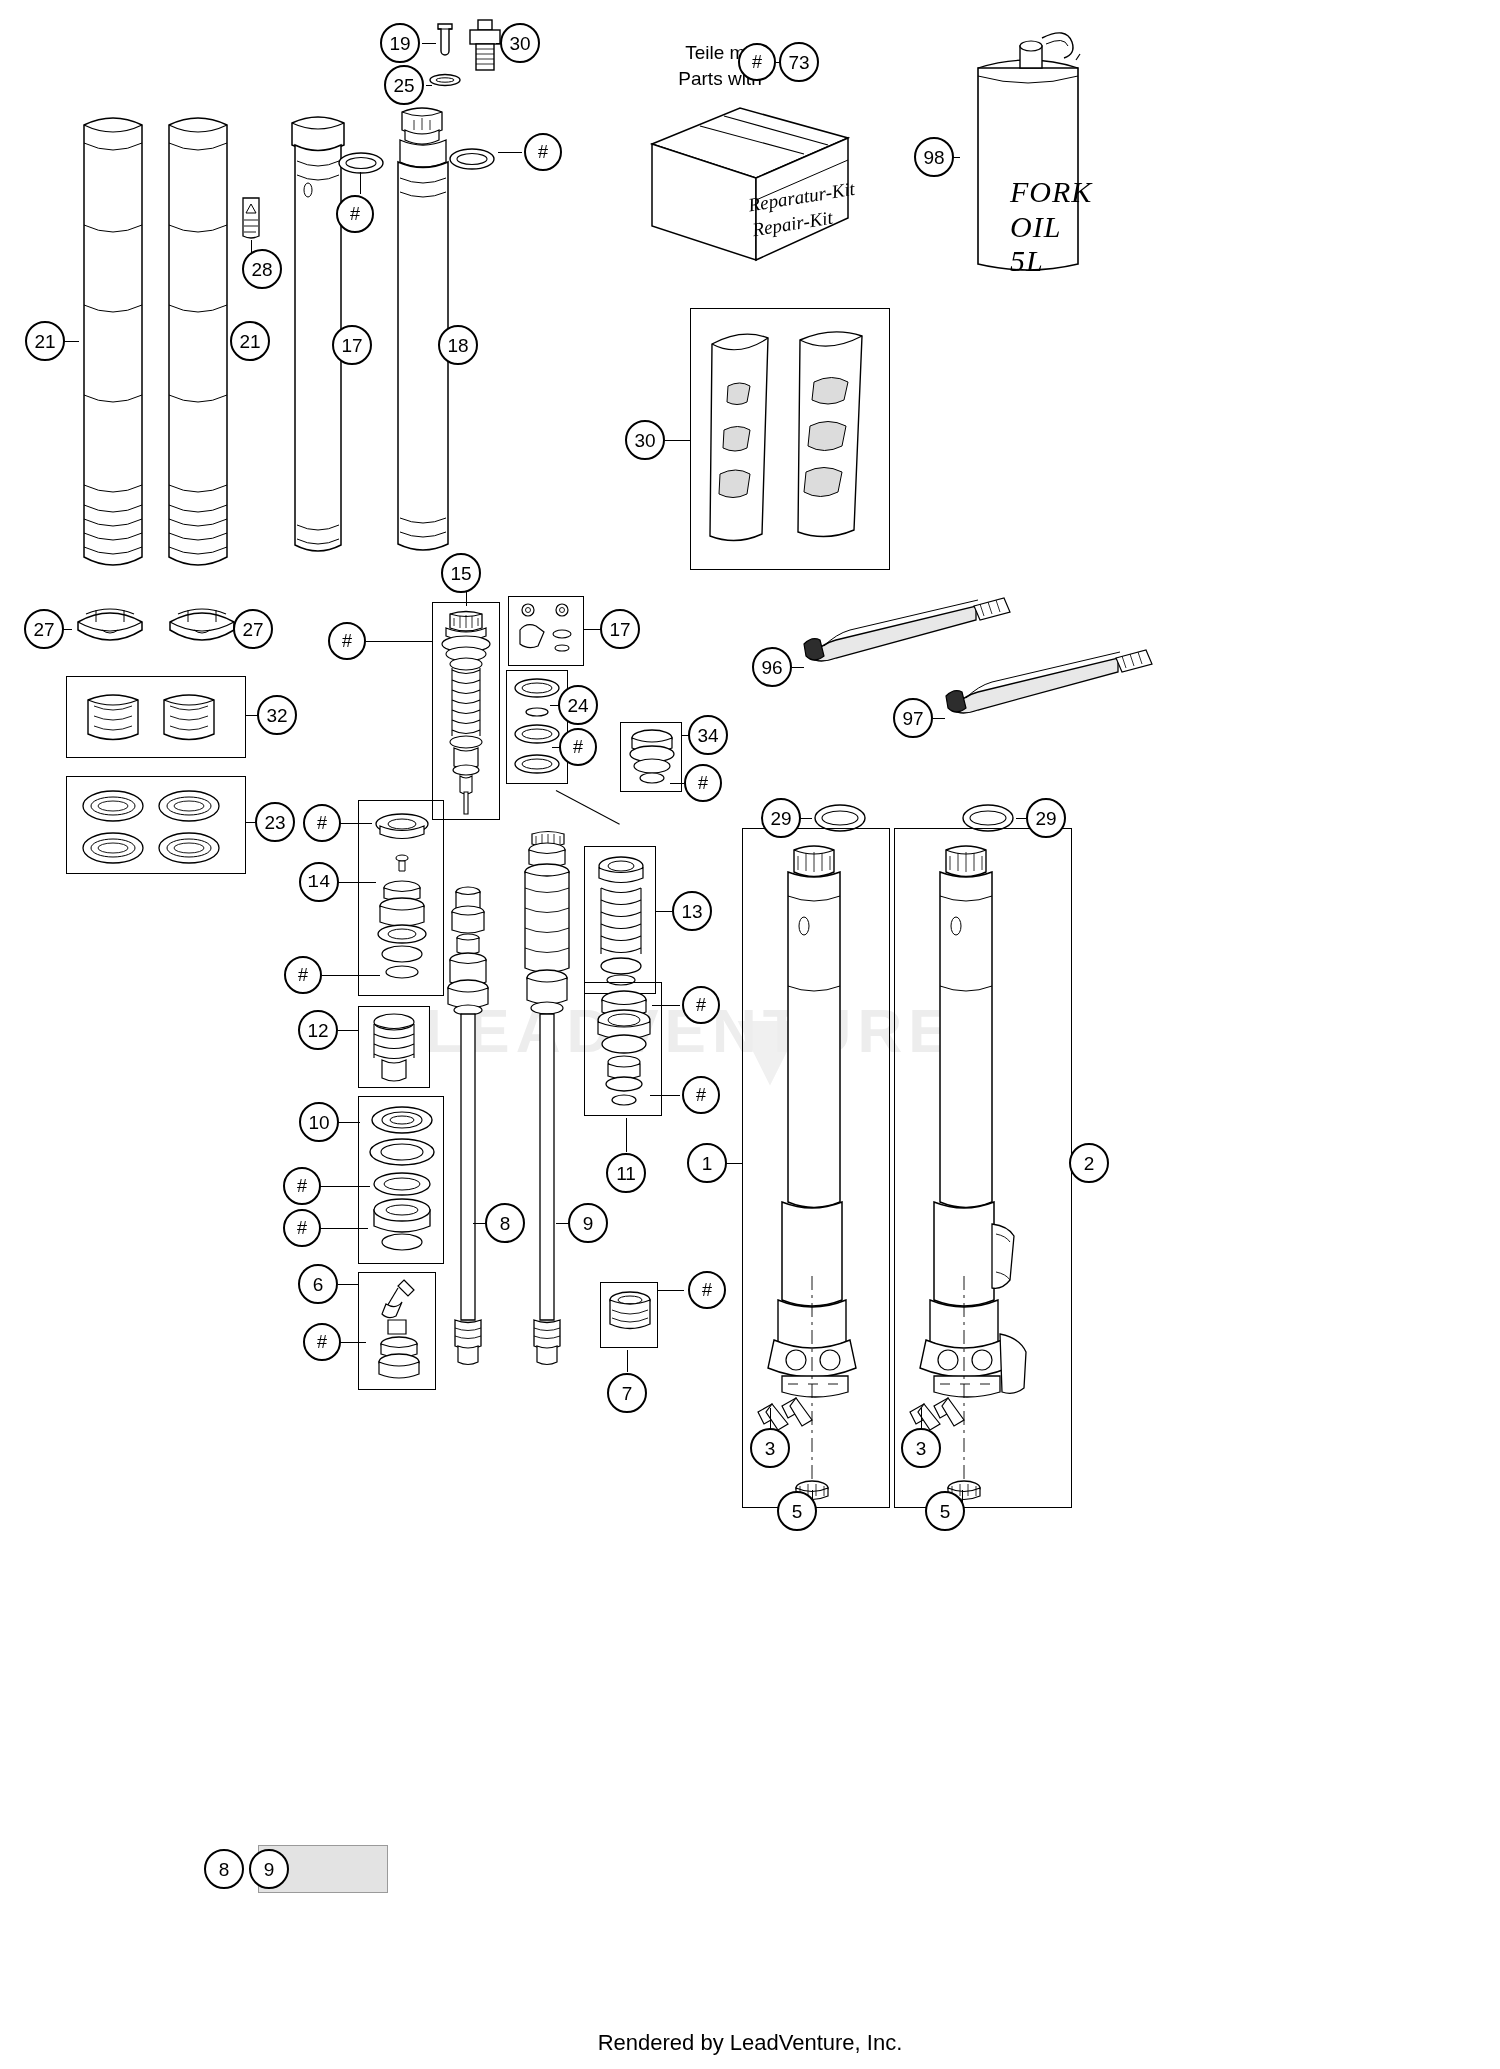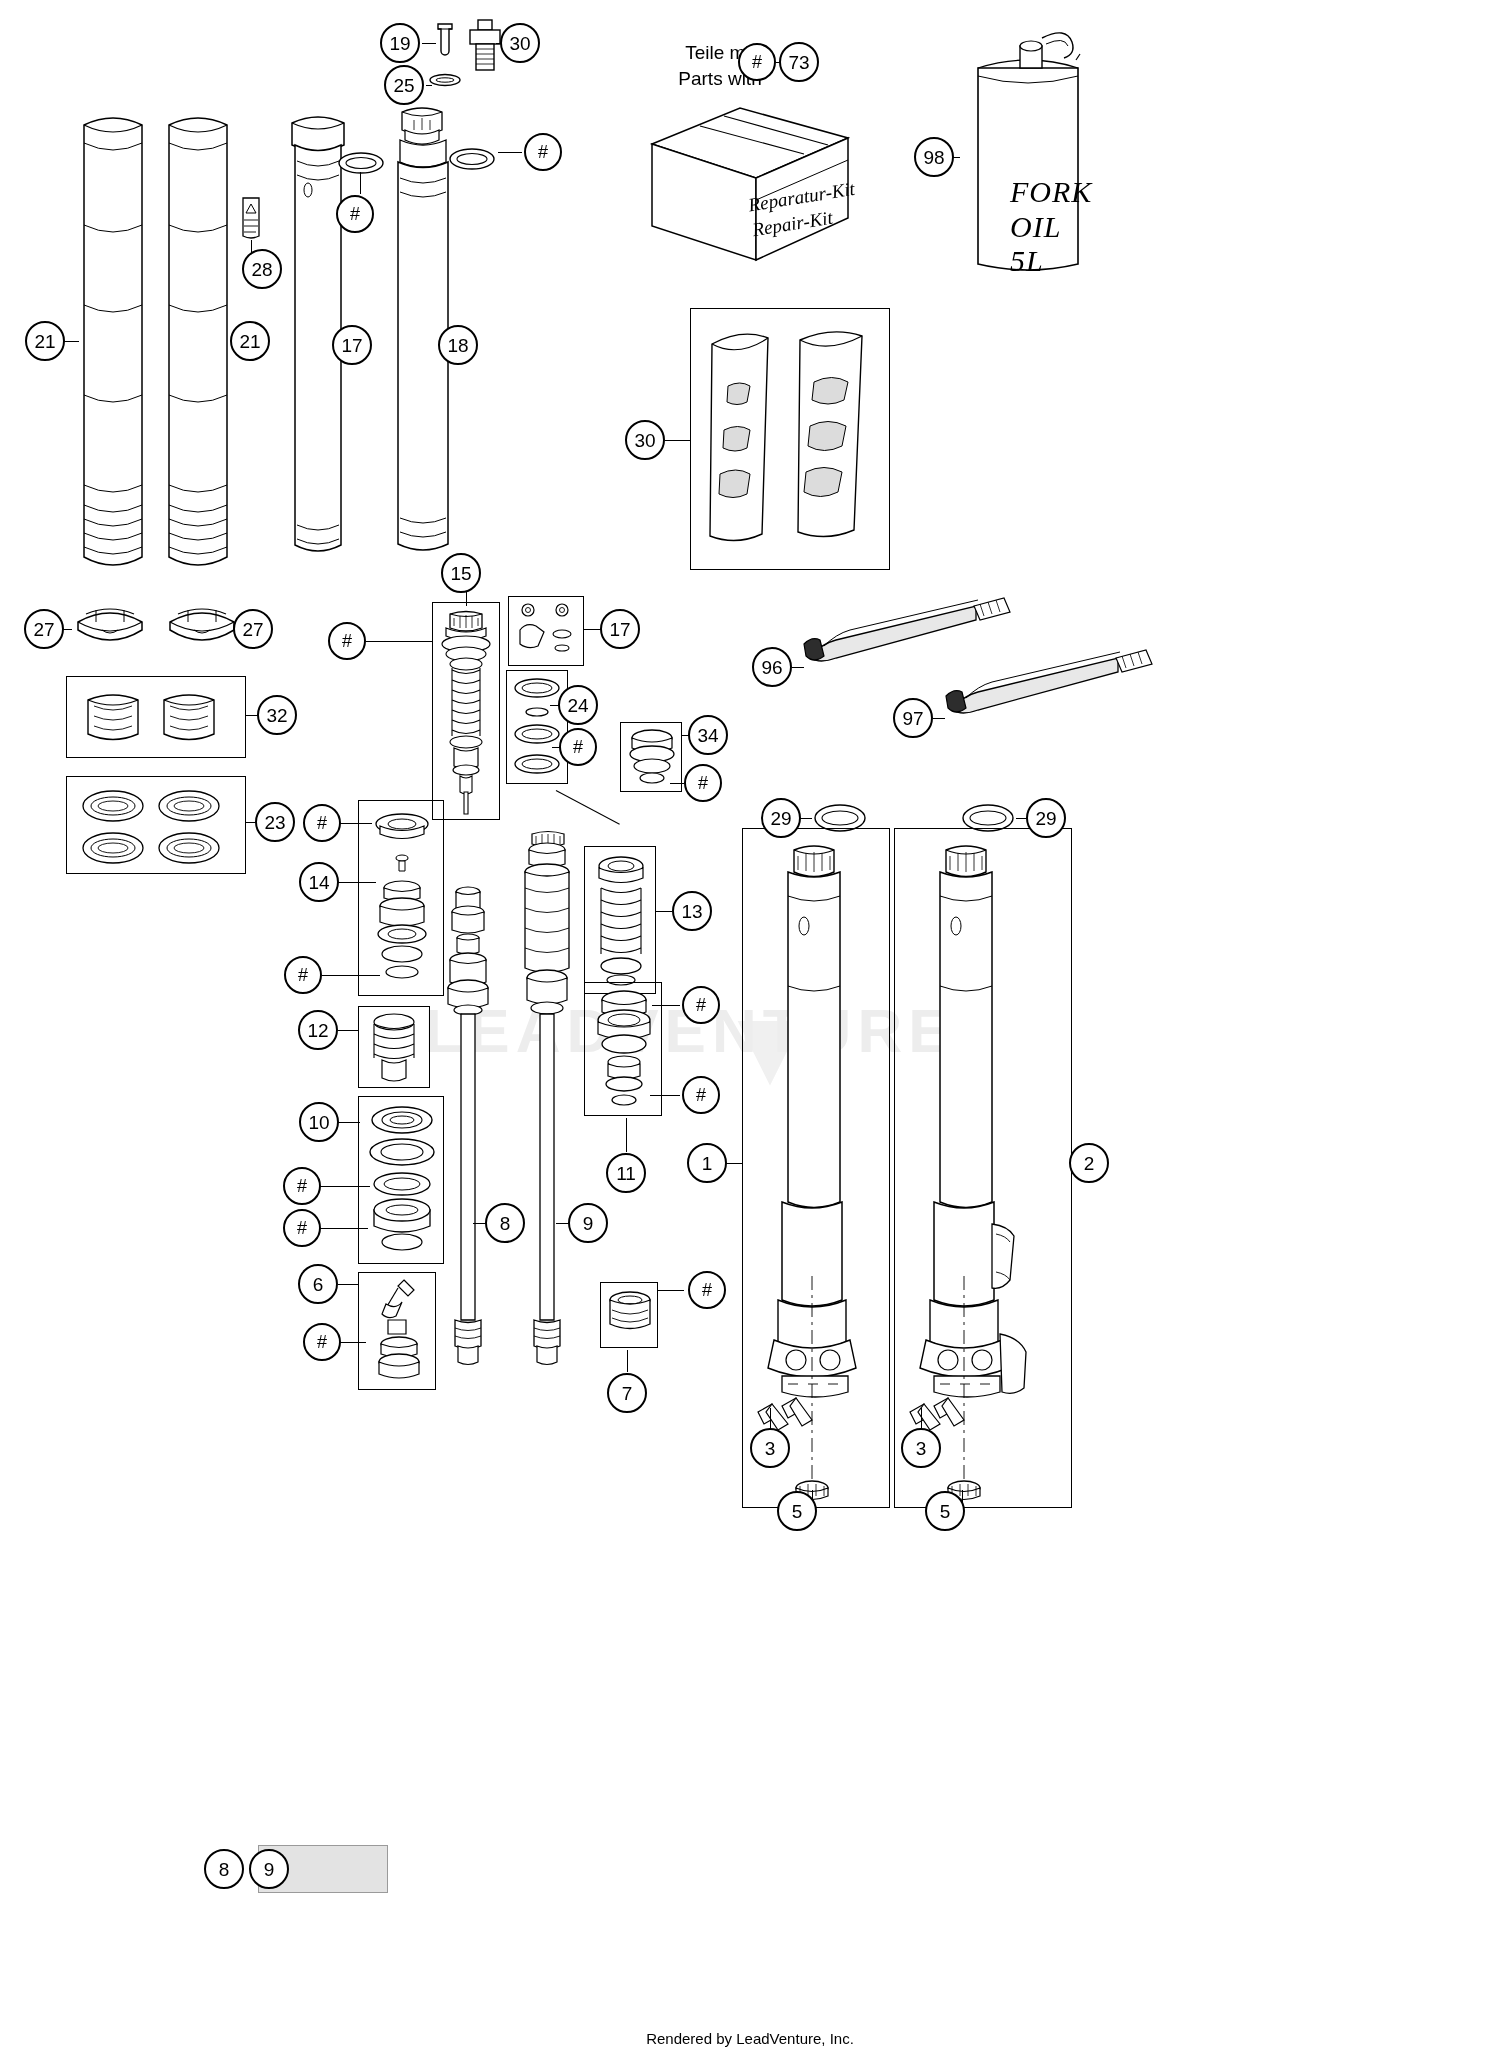--- a/index.html
+++ b/index.html
@@ -736,7 +736,7 @@
       <div class="bubble" style="left: 688px; top: 715px; width: 40px; height: 40px;">34</div>
       <div class="bubble sm" style="left: 684px; top: 764px; width: 38px; height: 38px;">#</div>
       <div class="bubble sm" style="left: 303px; top: 804px; width: 38px; height: 38px;">#</div>
-      <div class="bubble" style="left: 299px; top: 862px; width: 40px; height: 40px;">14</div>
+      <div class="bubble" style="left: 299px; top: 862px; width: 40px; height: 40px; font-family: Liberation Mono, monospace;">14</div>
       <div class="bubble sm" style="left: 284px; top: 956px; width: 38px; height: 38px;">#</div>
       <div class="bubble" style="left: 298px; top: 1010px; width: 40px; height: 40px;">12</div>
       <div class="bubble" style="left: 299px; top: 1102px; width: 40px; height: 40px;">10</div>

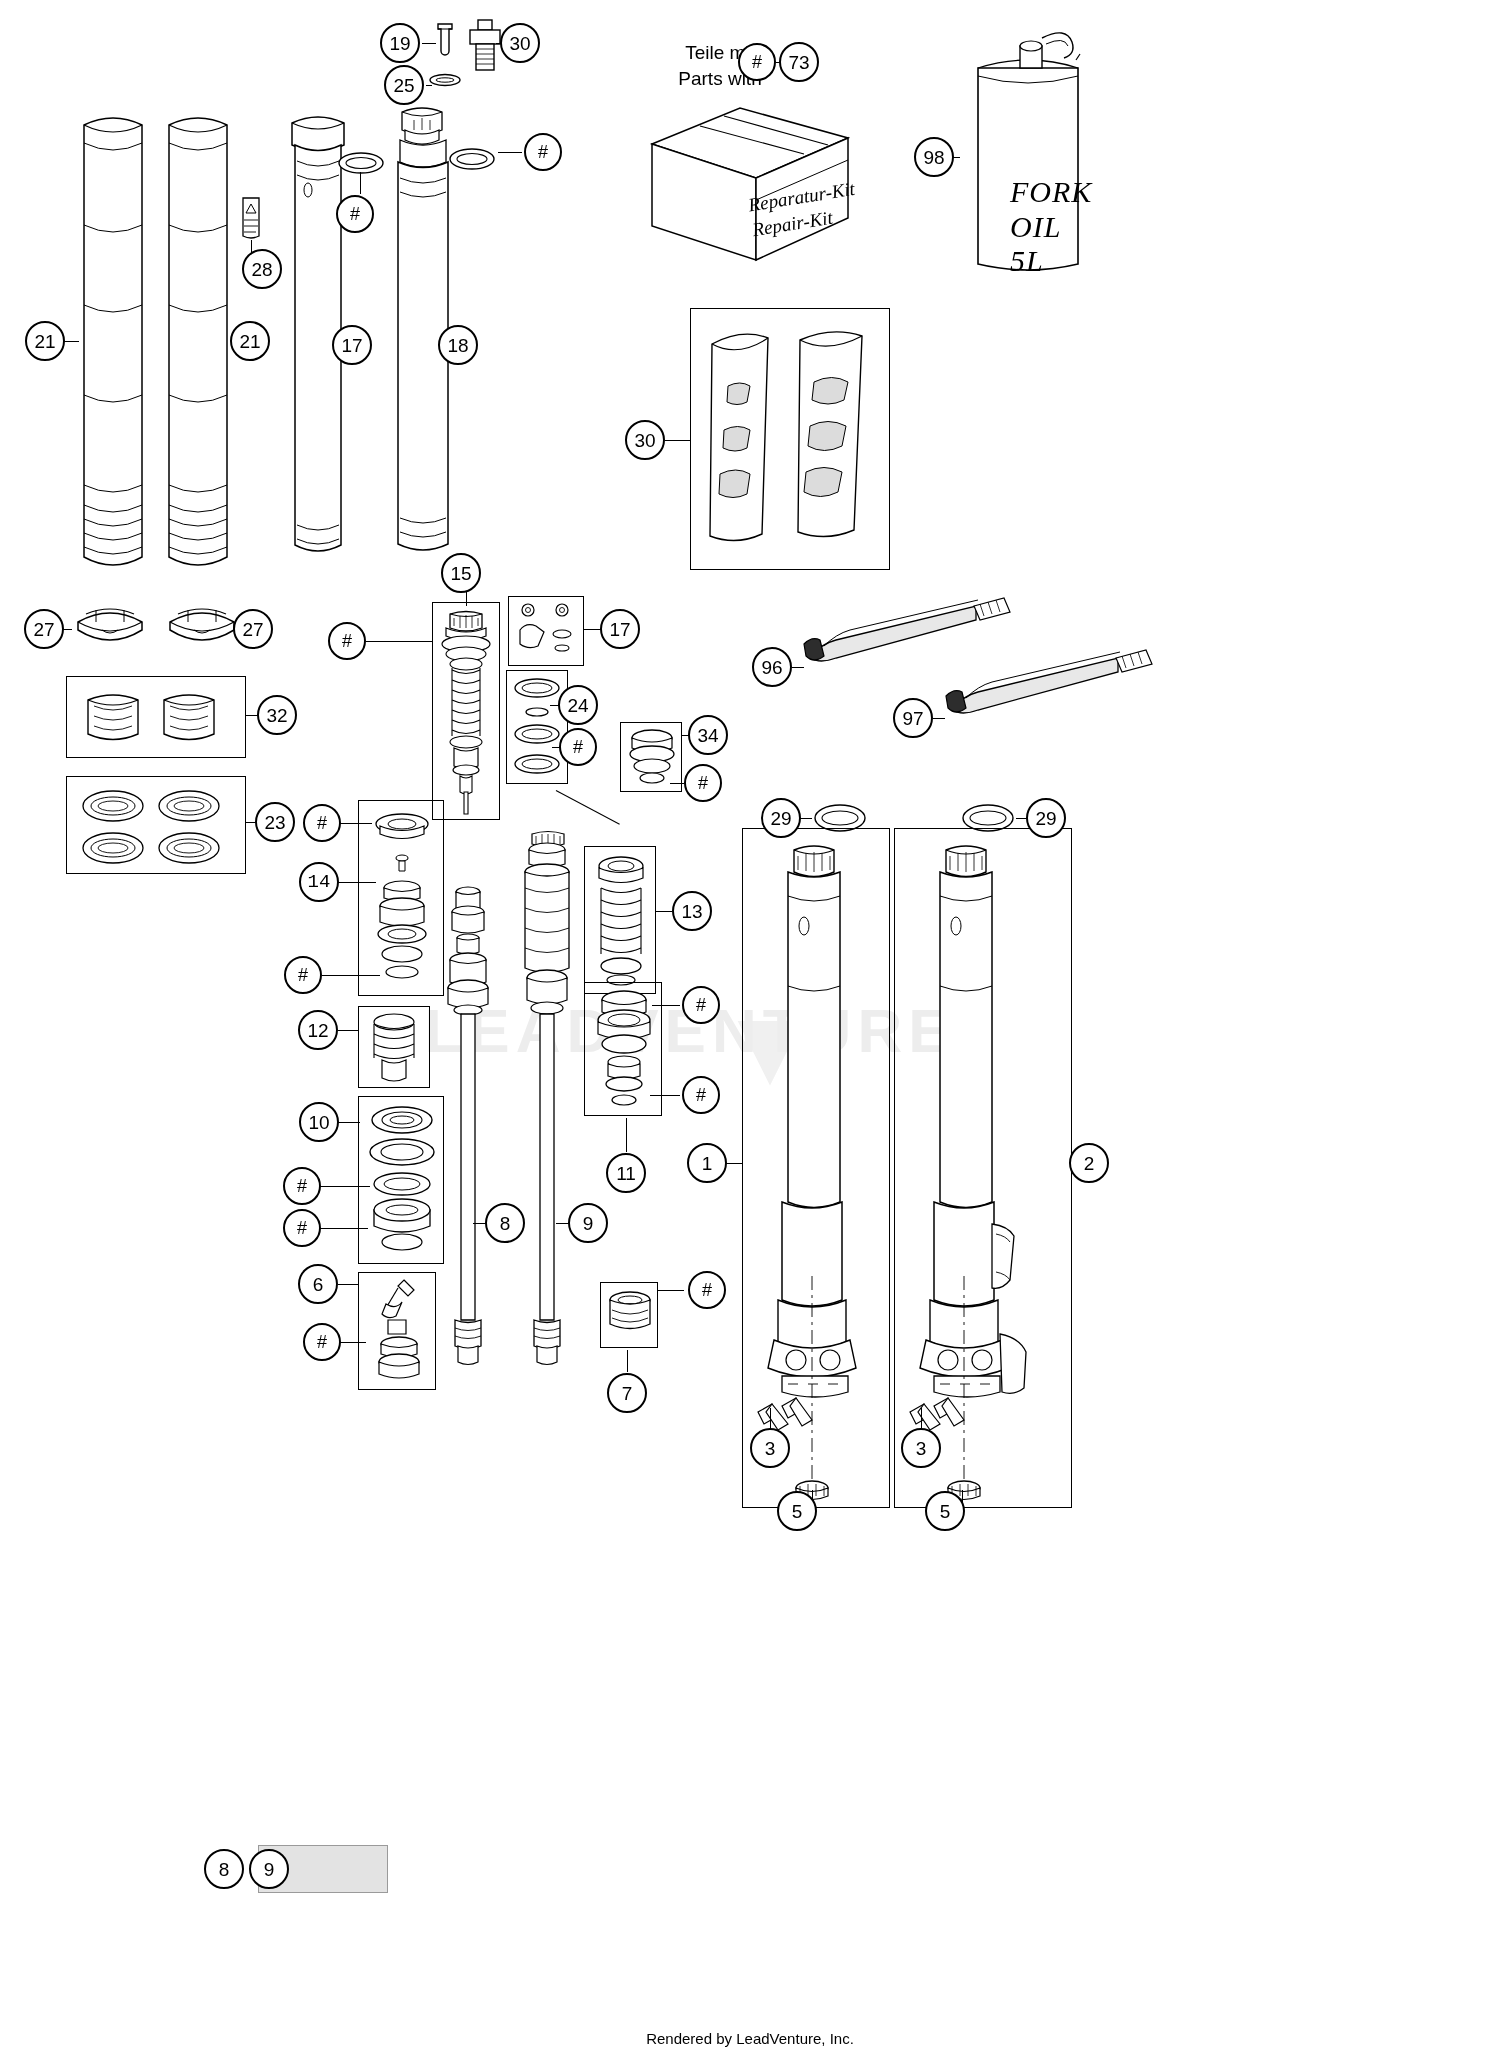--- a/index.html
+++ b/index.html
@@ -120,7 +120,7 @@
     top: 2030px;
     width: 1500px;
     text-align: center;
-    font-size: 15px;
+    font-size: 22px;
   }
 
   

